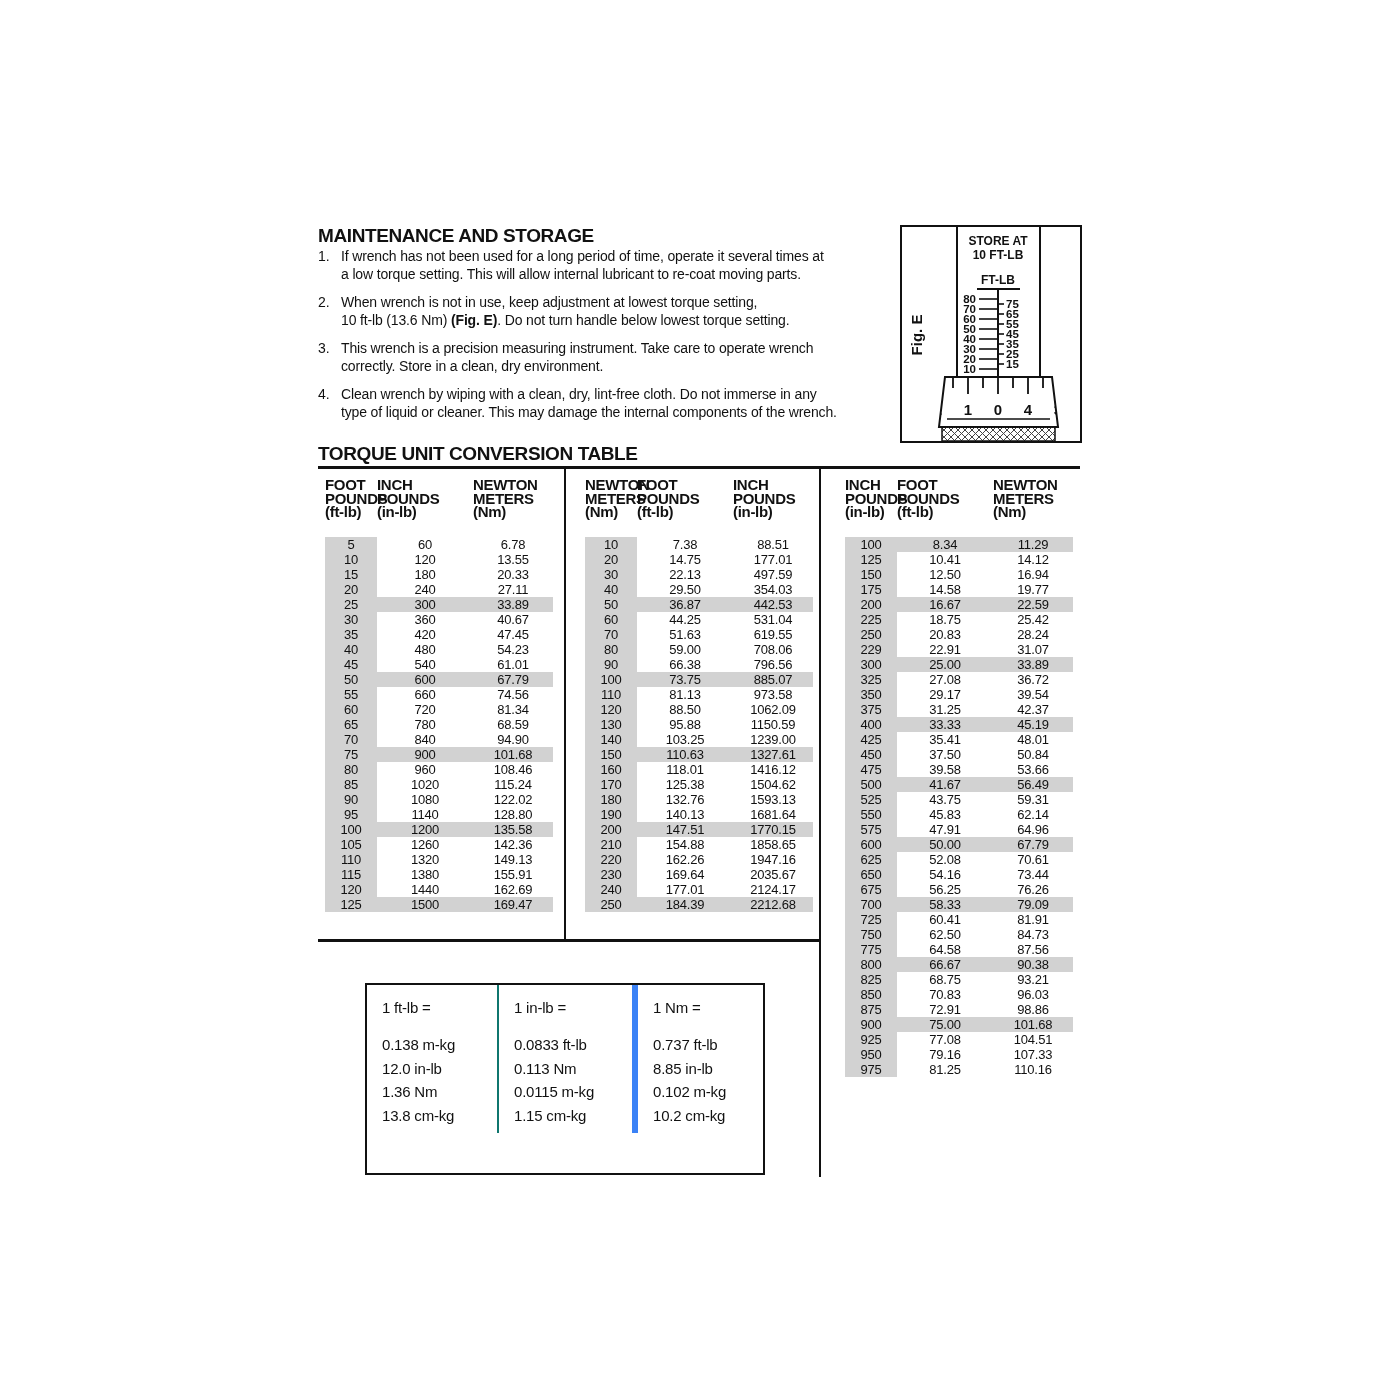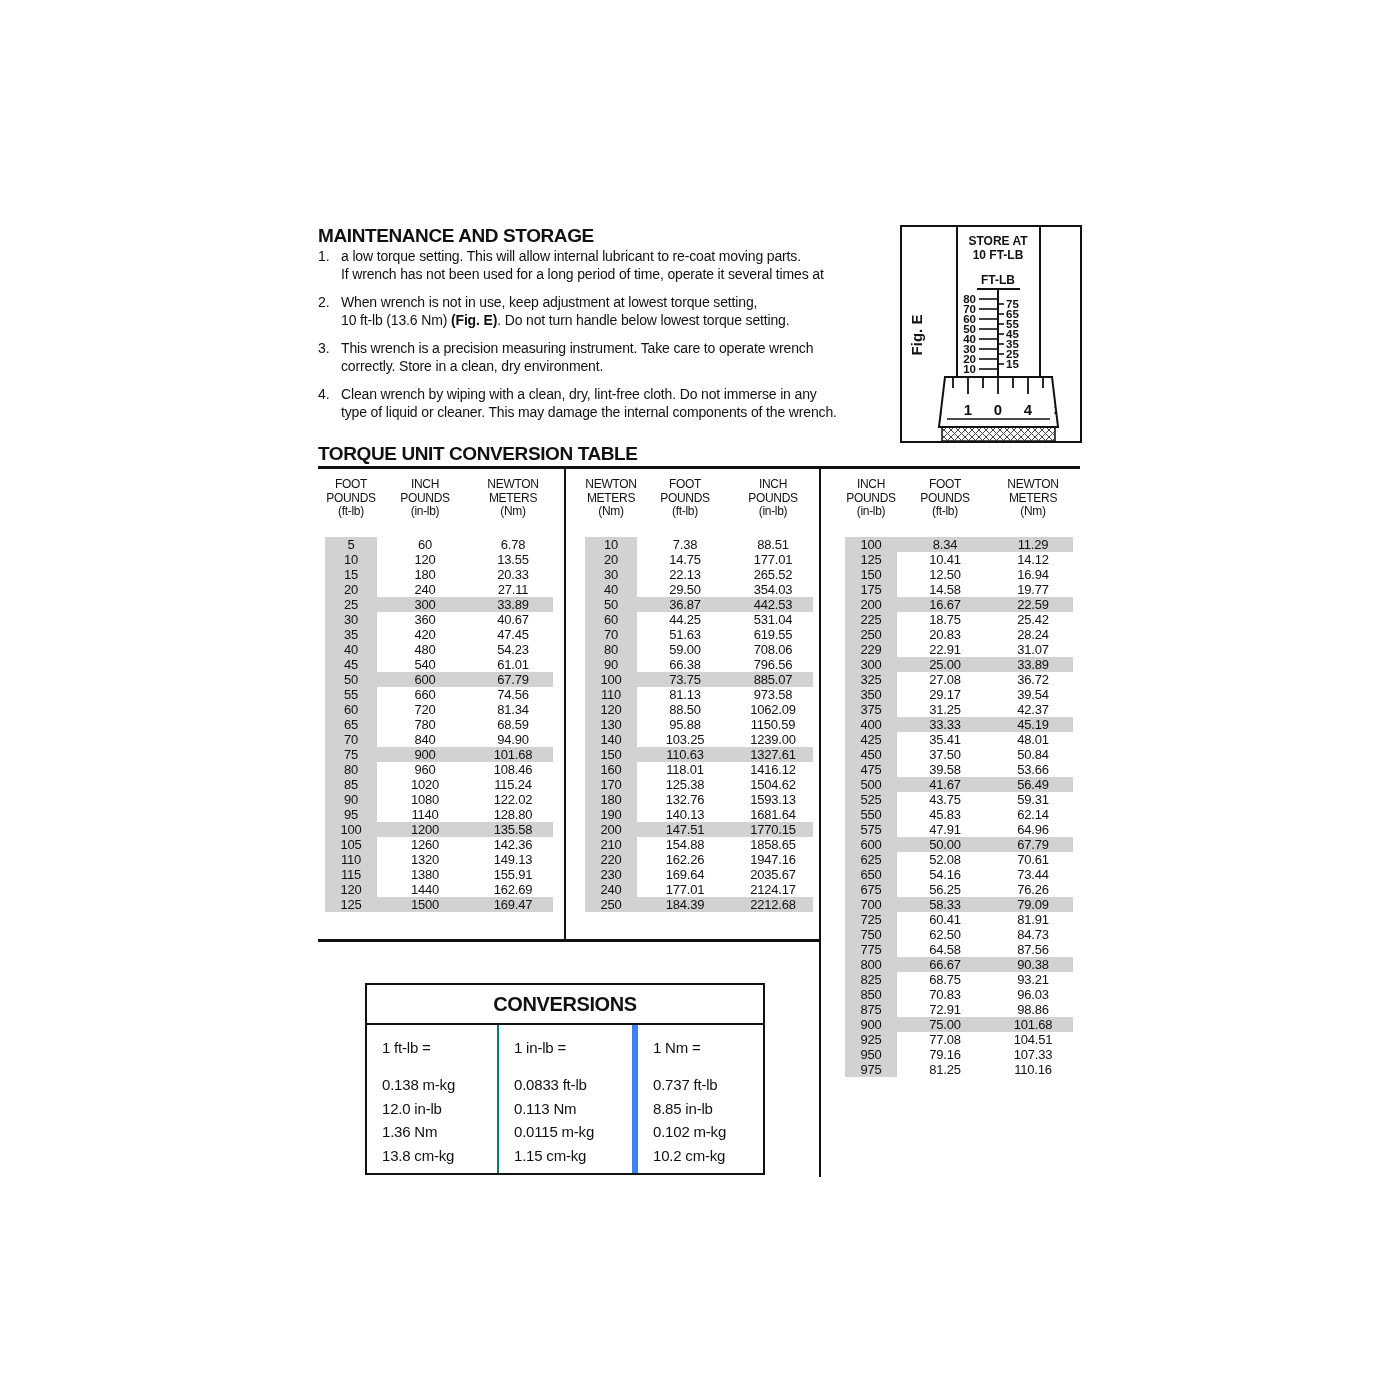--- a/index.html
+++ b/index.html
@@ -55,8 +55,8 @@
       <div class="m-item">
         <div class="m-num">1.</div>
         <div class="m-body">
+          <div class="m-line"><span>If wrench has not been used for a long period of time, operate it several times at</span></div>
           <div class="m-line"><span>a low torque setting. This will allow internal lubricant to re-coat moving parts.</span></div>
-          <div class="m-line"><span>If wrench has not been used for a long period of time, operate it several times at</span></div>
         </div>
       </div>
       <div class="m-item">

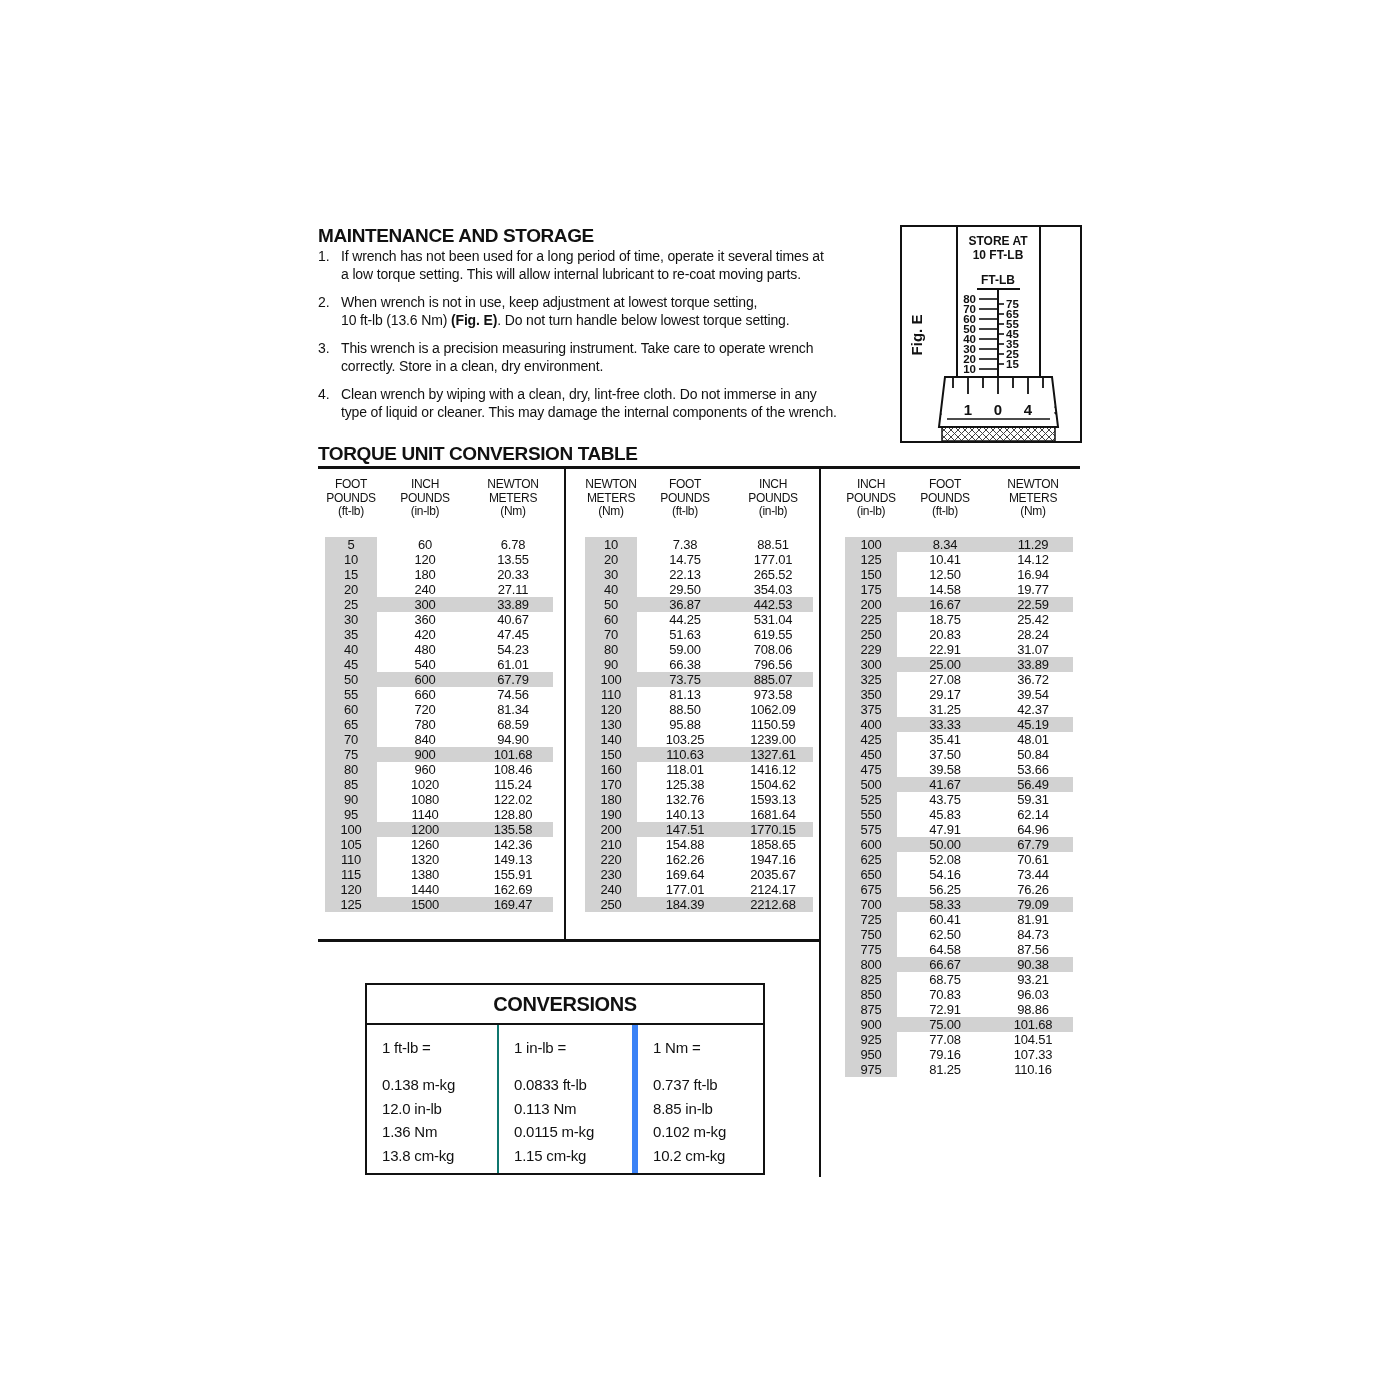--- a/index.html
+++ b/index.html
@@ -21,7 +21,7 @@
   .rule{background:#111;}
   
   .sec{position:absolute;width:228px;}
-  .sec-head{display:flex;text-align:center;font-weight:400;font-size:12px;
+  .sec-head{display:flex;font-weight:700;font-size:15px;
             line-height:13.5px;letter-spacing:-0.3px;}
   .w0{width:52px;flex:none;}
   .w1{width:96px;flex:none;}

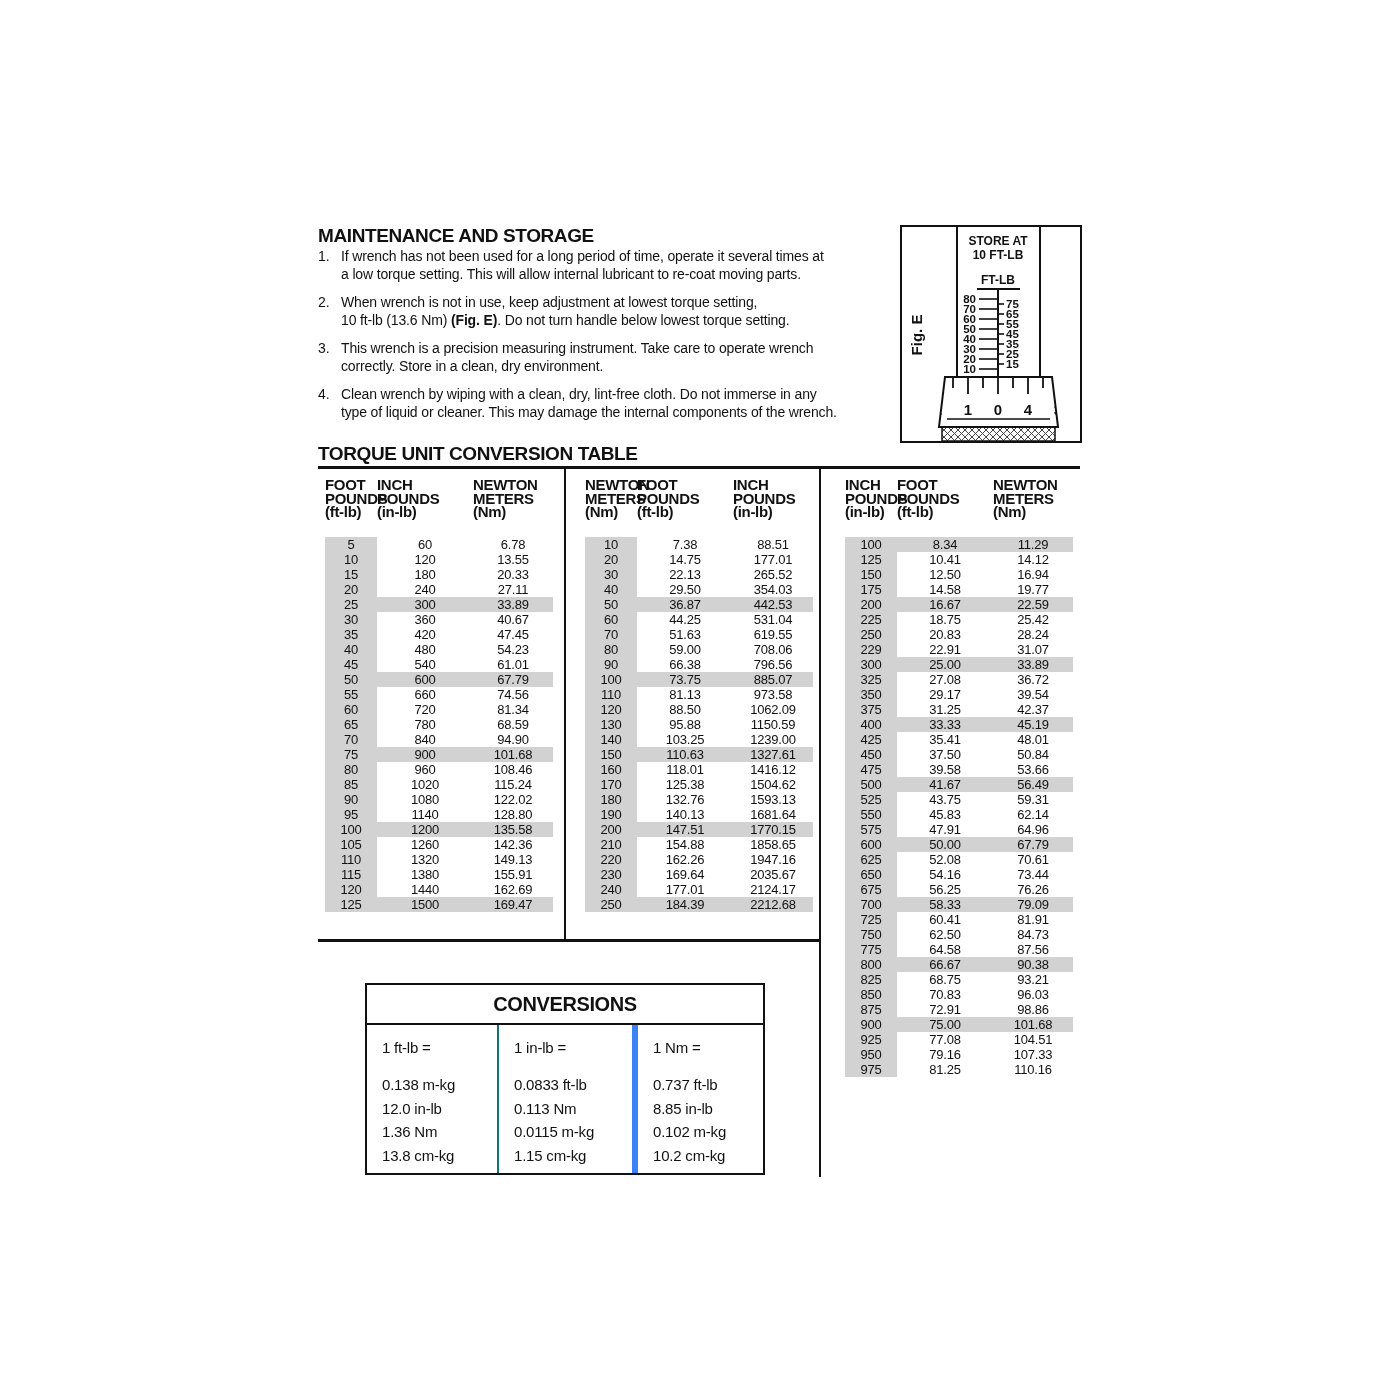--- a/index.html
+++ b/index.html
@@ -335,7 +335,7 @@
         <div class="trow">
           <div class="tcell c0">30</div>
           <div class="tcell c1">22.13</div>
-          <div class="tcell c2">265.52</div>
+          <div class="tcell c2">497.59</div>
         </div>
         <div class="trow">
           <div class="tcell c0">40</div>

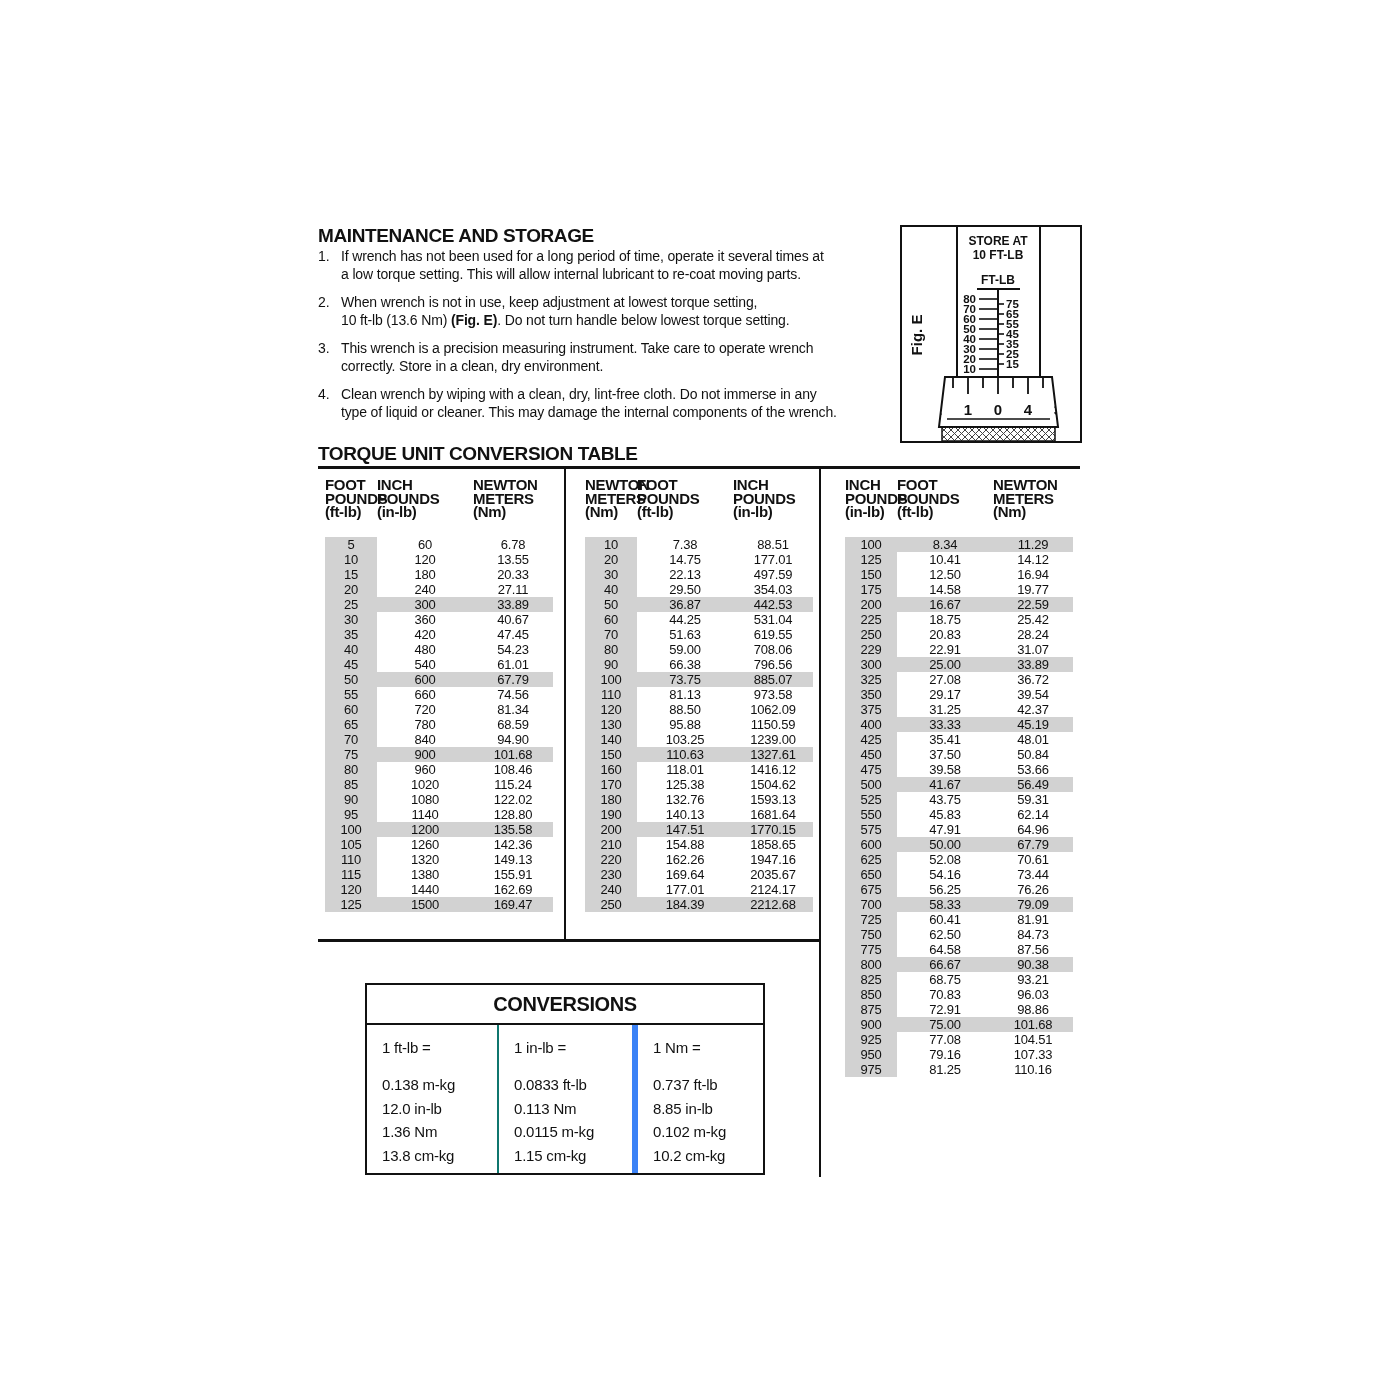--- a/index.html
+++ b/index.html
@@ -656,7 +656,6 @@
   <div class="abs rule" style="left:318px;top:939px;width:503px;height:2.5px;"></div>
 
   <div class="abs conv-box" style="left:365px;top:983px;">
-    <div class="conv-title">CONVERSIONS</div>
     <div class="conv-cols">
         <div class="conv-col cw0">
           <div class="conv-head">1 ft-lb =</div>

